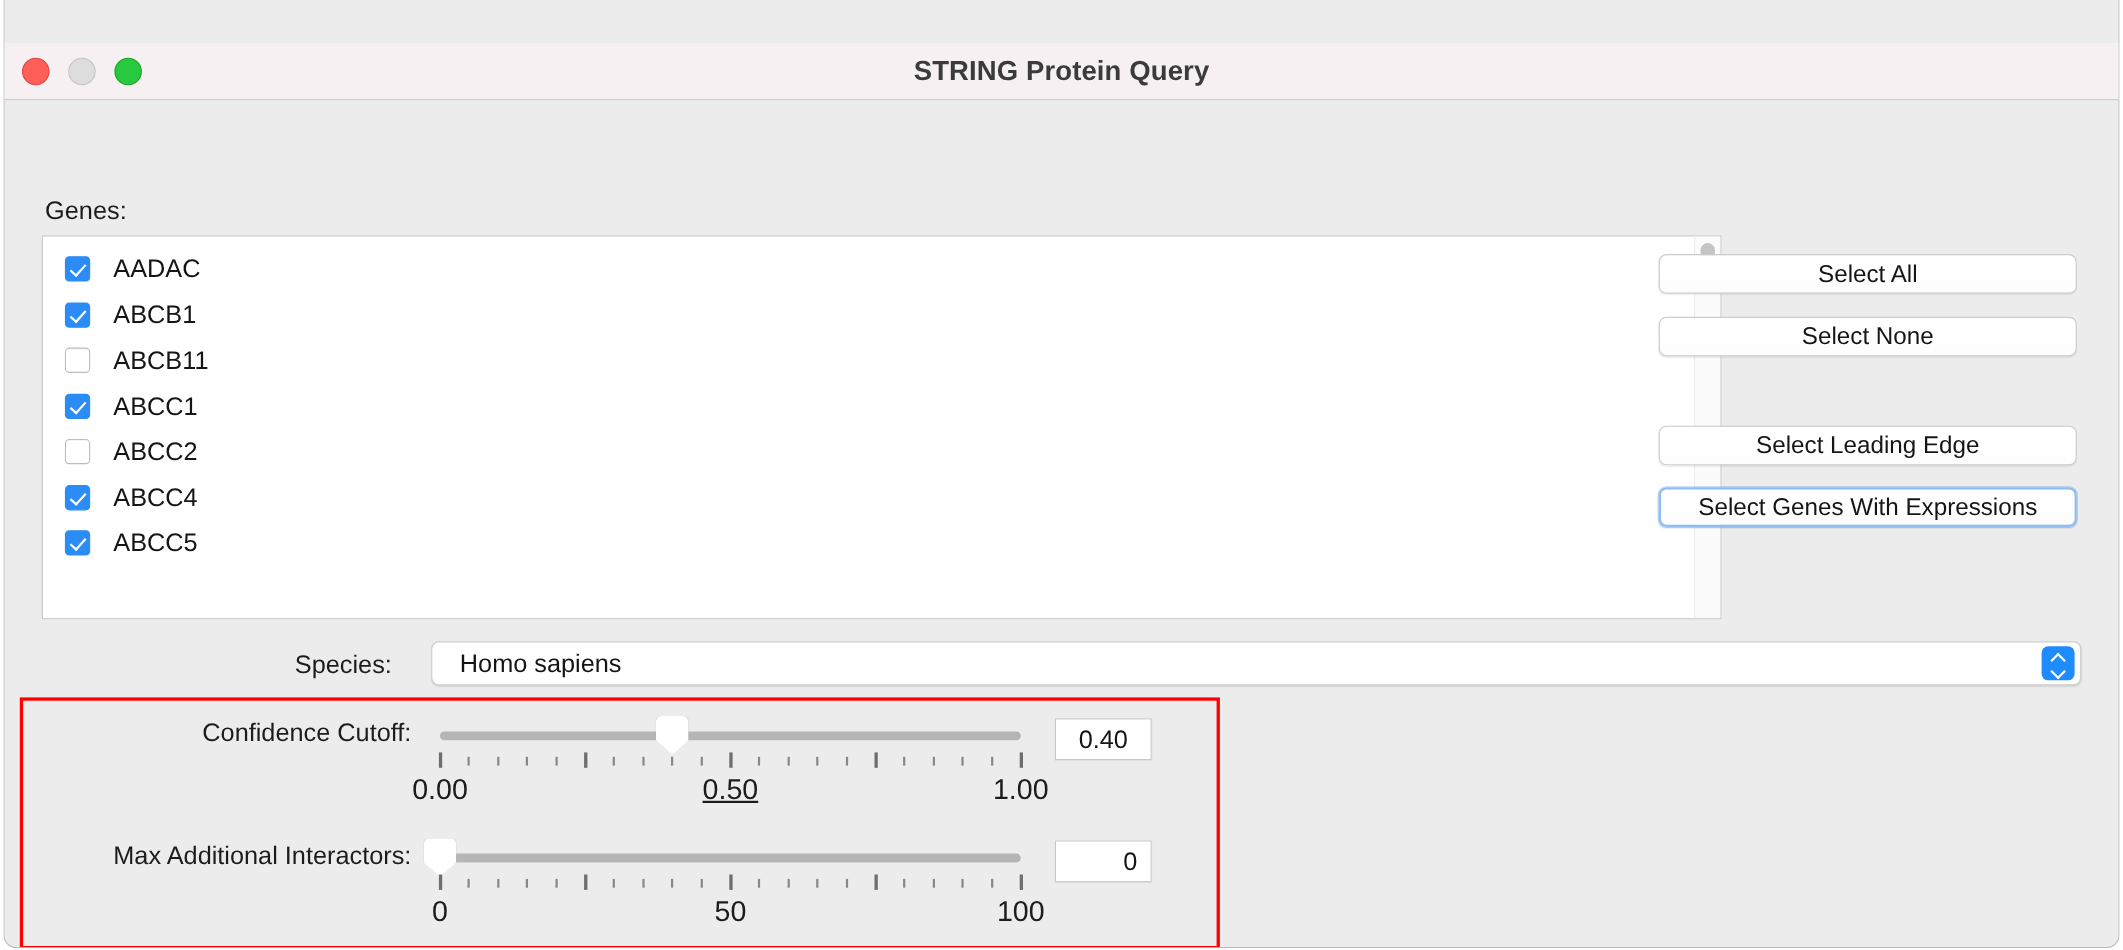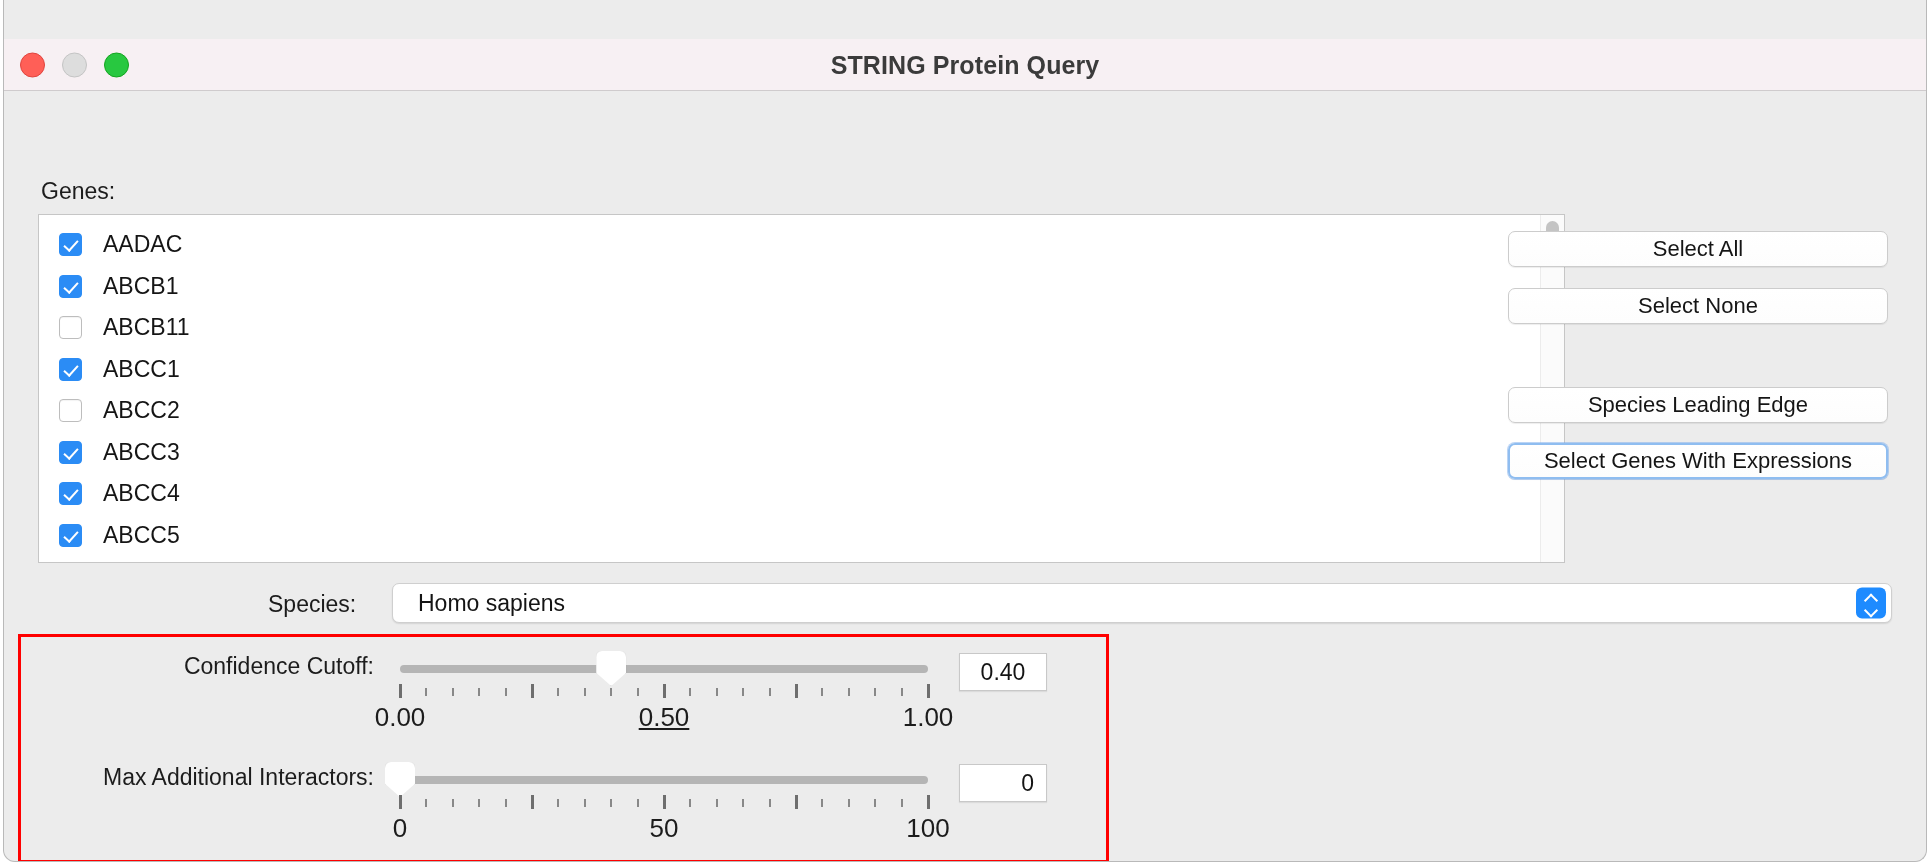--- a/index.html
+++ b/index.html
@@ -372,7 +372,7 @@
 
     <button class="side-btn" id="btn-select-none">Select None</button>
     <button class="side-btn" id="btn-select-all">Select All</button>
-    <button class="side-btn" id="btn-leading-edge">Species Leading Edge</button>
+    <button class="side-btn" id="btn-leading-edge">Select Leading Edge</button>
     <button class="side-btn" id="btn-expressions">Select Genes With Expressions</button>
 
     <div id="species-label">Species:</div>

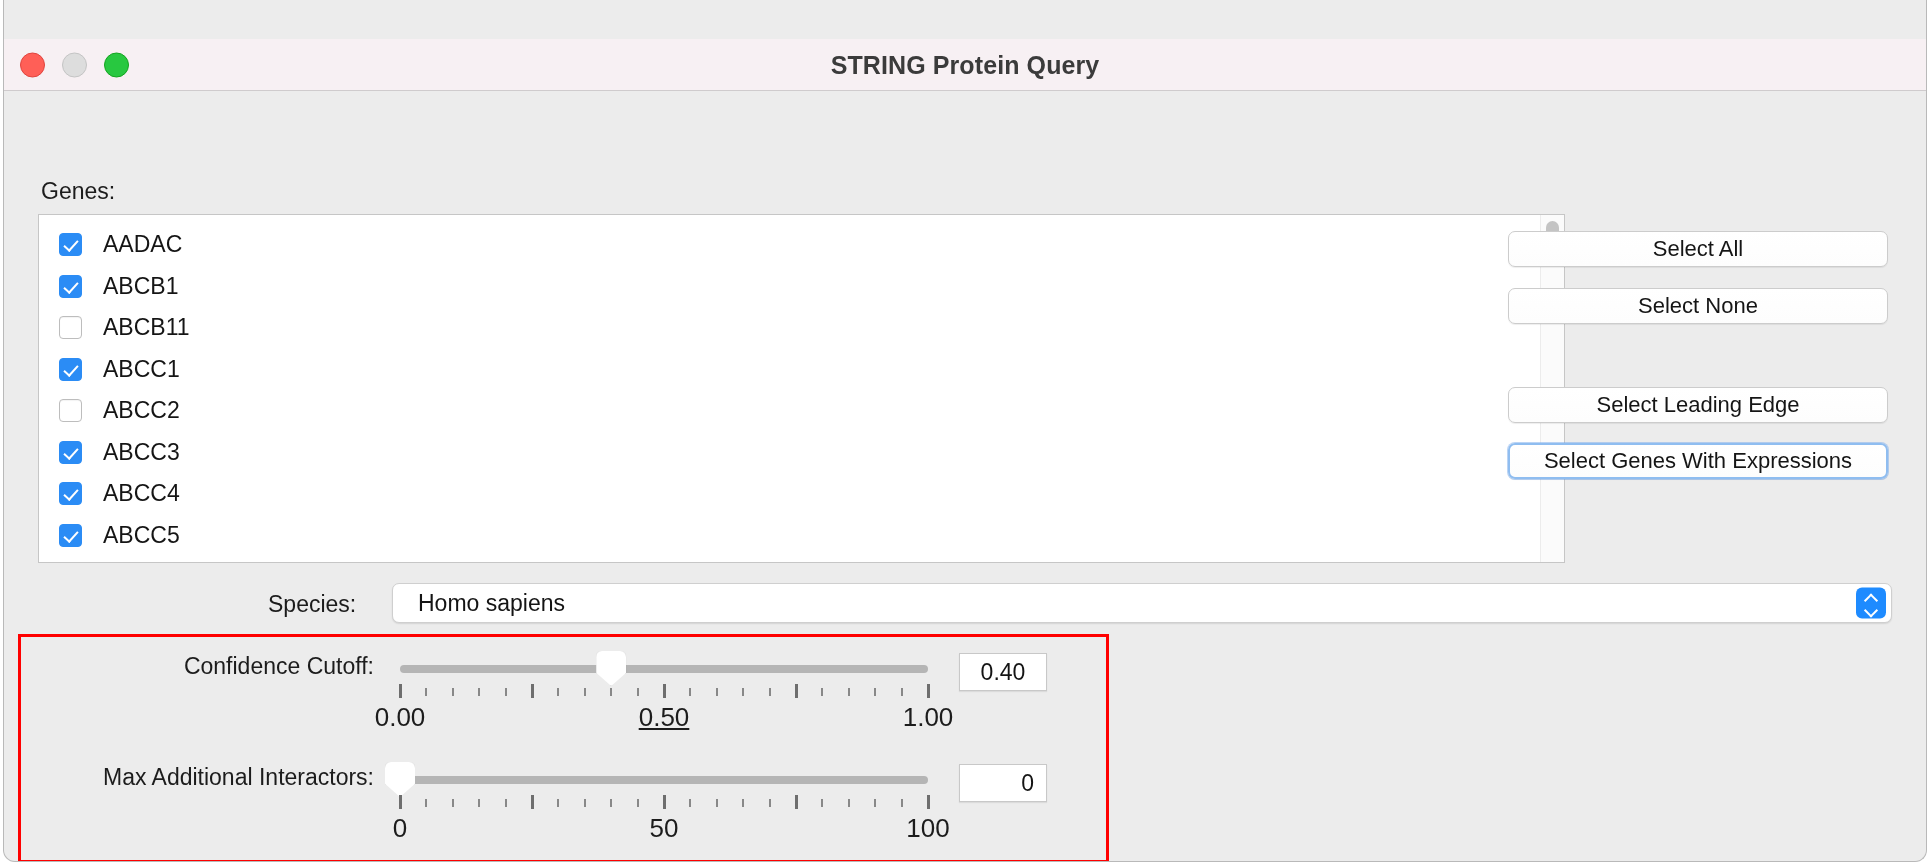--- a/index.html
+++ b/index.html
@@ -351,10 +351,6 @@
           <div class="gene-row">
             <span class="cb off"></span>
             <span class="gene-name">ABCC2</span>
-          </div>
-          <div class="gene-row">
-            <span class="cb on"></span>
-            <span class="gene-name">ABCC3</span>
           </div>
           <div class="gene-row">
             <span class="cb on"></span>

